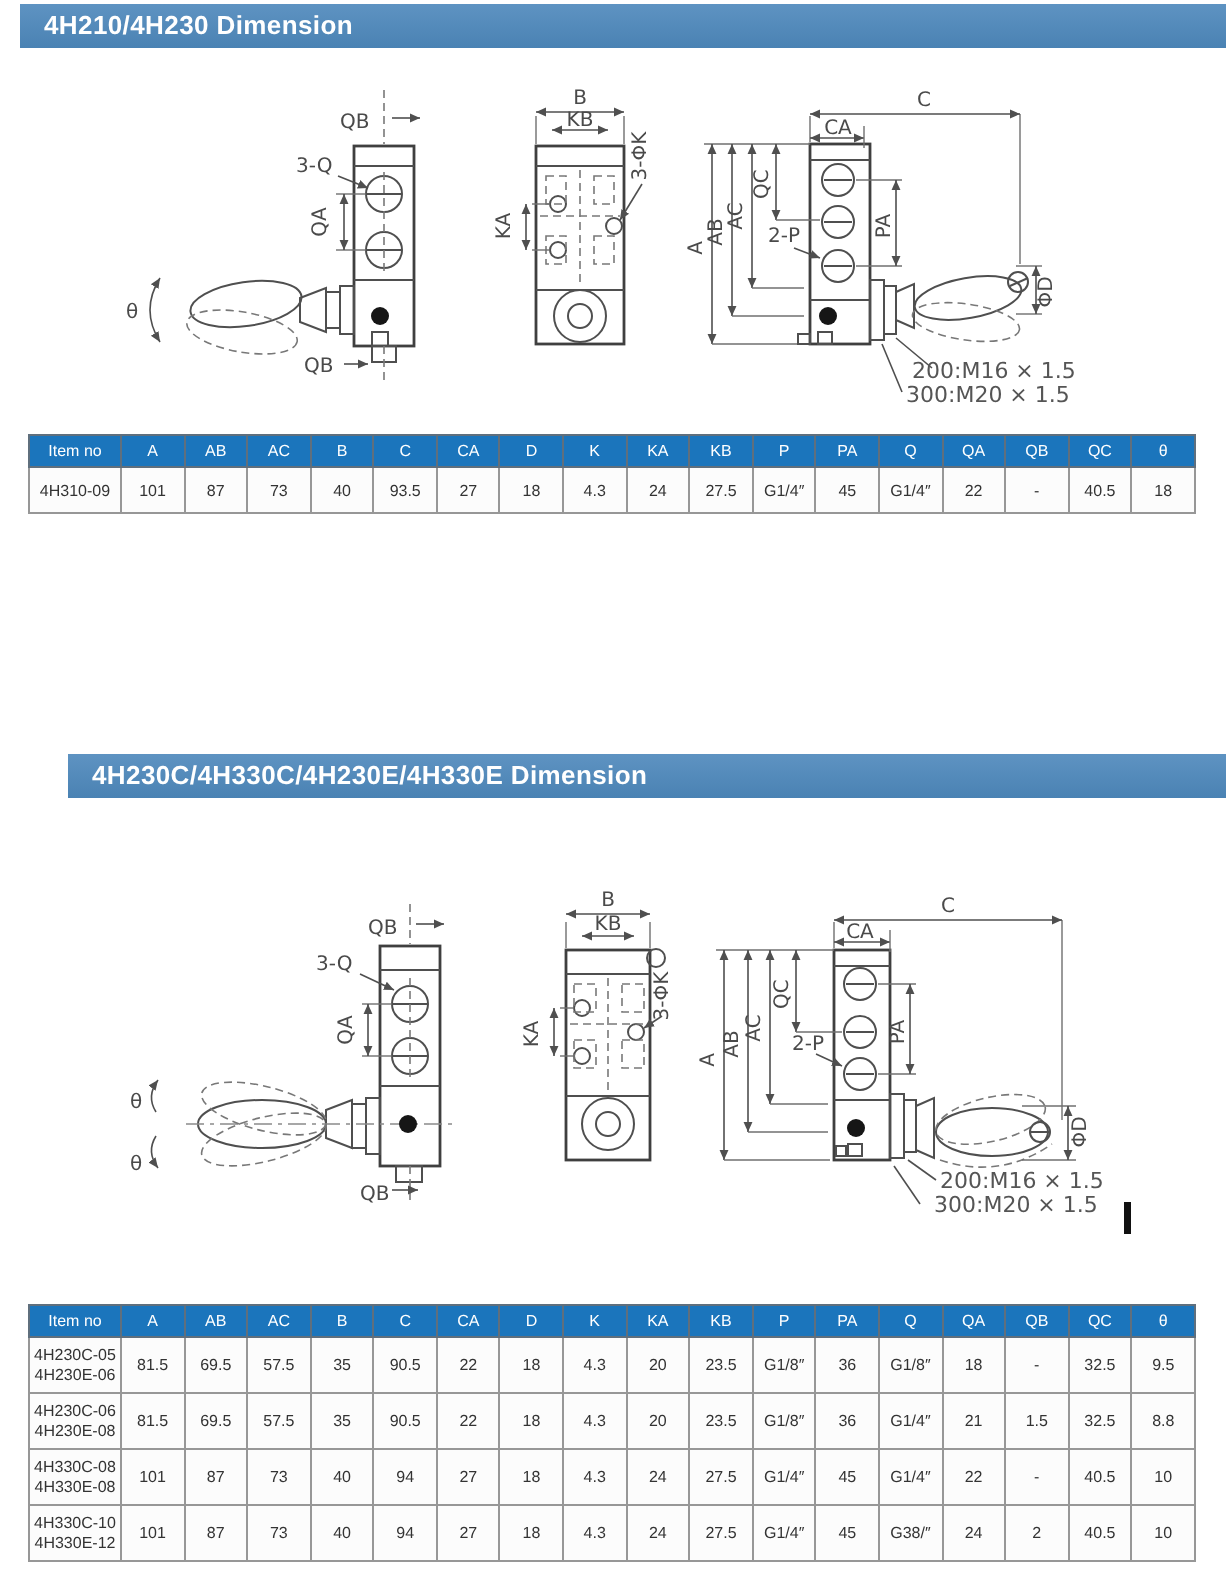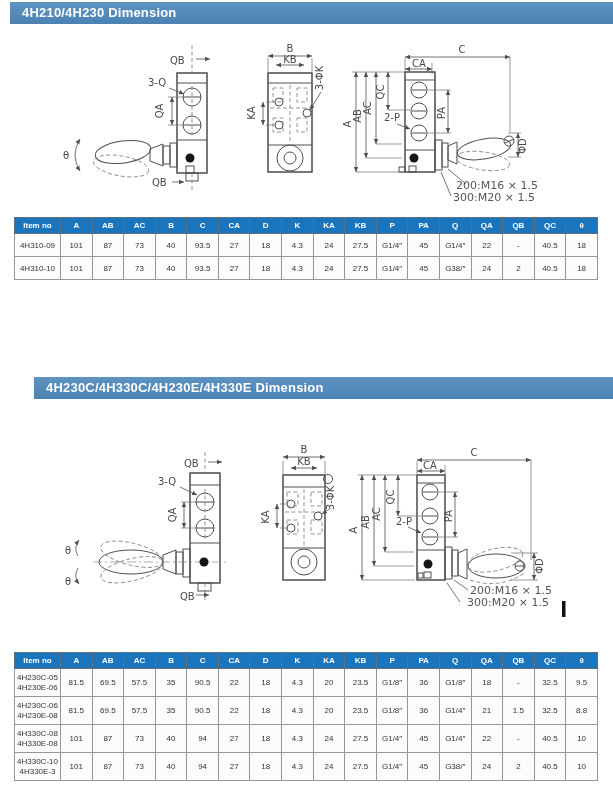--- a/index.html
+++ b/index.html
@@ -27,7 +27,7 @@
   .tbl{position:absolute;left:14px;width:584px;border-collapse:collapse;table-layout:fixed;
        font:8px "Liberation Sans",sans-serif;color:#333;}
   .tbl1{top:217px;} .tbl2{top:652px;}
-  .tbl th{background:#1b75bc;color:#fff;font-weight:bold;border:1px solid #5f6f7d;
+  .tbl th{background:#1b75bc;color:#fff;font-weight:normal;border:1px solid #5f6f7d;
           height:15px;padding:0;text-align:center;}
   .tbl td{border:1px solid #979797;background:#fcfcfc;padding:0;text-align:center;}
   .tbl1 td{height:22px;}

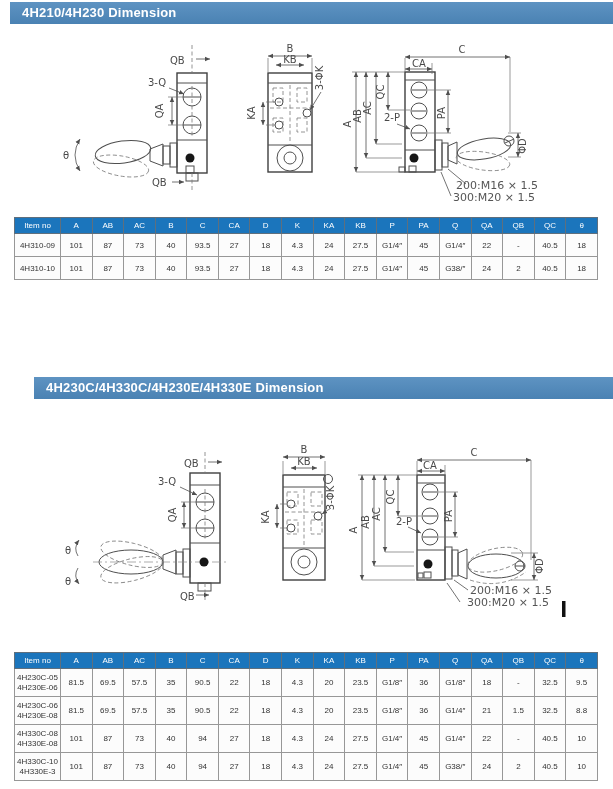--- a/index.html
+++ b/index.html
@@ -231,26 +231,6 @@
         <td>G1/4″</td>
         <td>22</td>
         <td>-</td>
-        <td>40.5</td>
-        <td>18</td>
-      </tr>
-      <tr>
-        <td>4H310-10</td>
-        <td>101</td>
-        <td>87</td>
-        <td>73</td>
-        <td>40</td>
-        <td>93.5</td>
-        <td>27</td>
-        <td>18</td>
-        <td>4.3</td>
-        <td>24</td>
-        <td>27.5</td>
-        <td>G1/4″</td>
-        <td>45</td>
-        <td>G38/″</td>
-        <td>24</td>
-        <td>2</td>
         <td>40.5</td>
         <td>18</td>
       </tr>

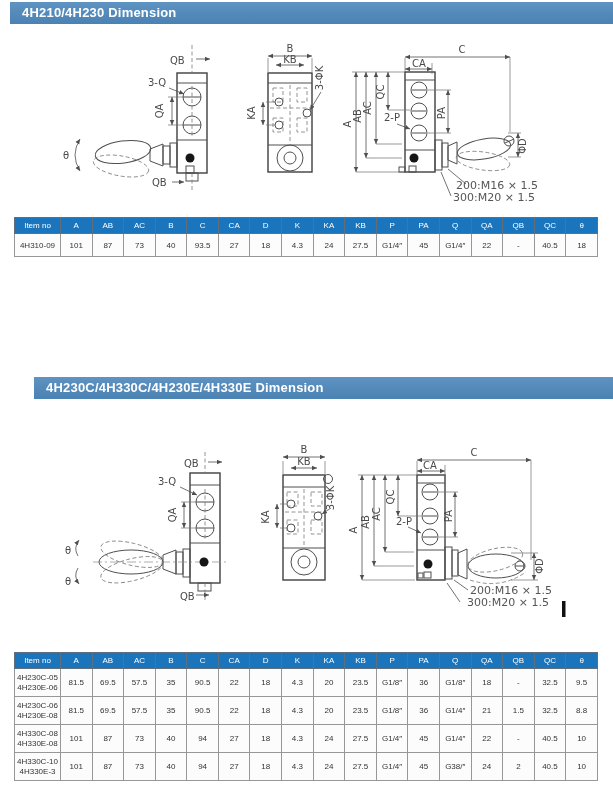--- a/index.html
+++ b/index.html
@@ -489,7 +489,7 @@
       <tr>
         <td class="itm">
           <div>4H330C-10</div>
-          <div>4H330E-3</div>
+          <div>4H330E-12</div>
         </td>
         <td>101</td>
         <td>87</td>

